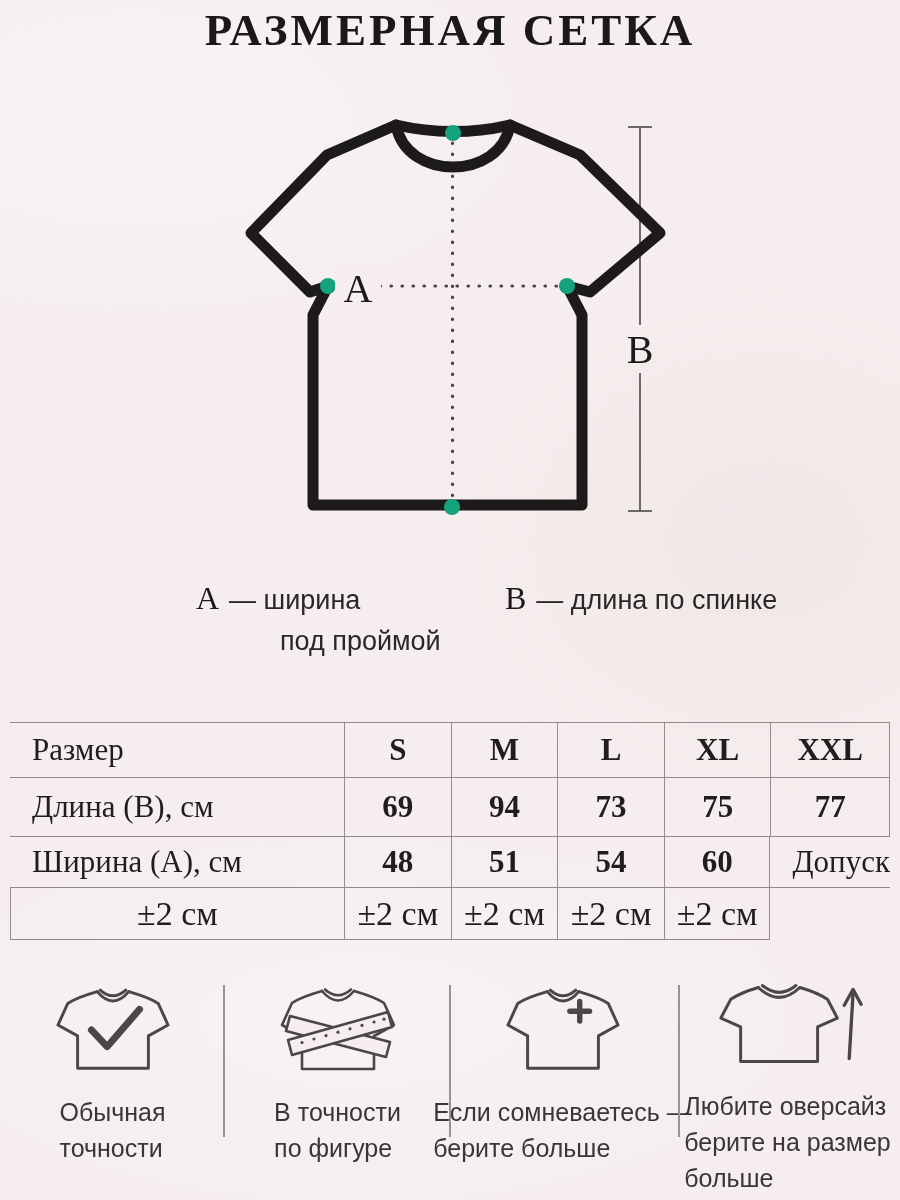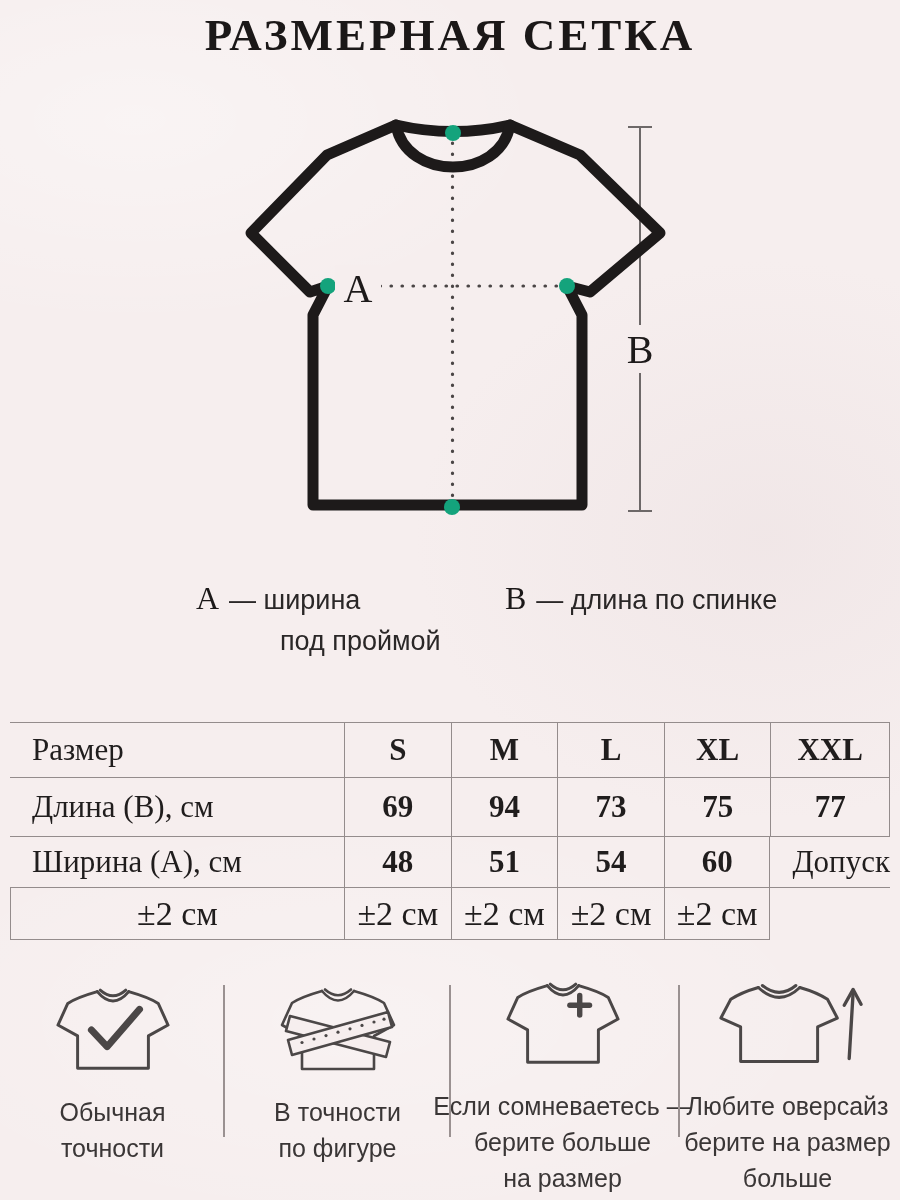--- a/index.html
+++ b/index.html
@@ -20,7 +20,7 @@
     text-align:center;
     font-family:"Liberation Serif", serif;
     font-size:45px;font-weight:700;letter-spacing:3px;
-    color:#1b1818;margin:0;padding-top:9px;
+    color:#1b1818;margin:0;padding-top:4px;
   }
   .diagram{position:absolute;left:230px;top:95px;width:470px;height:450px;}
   

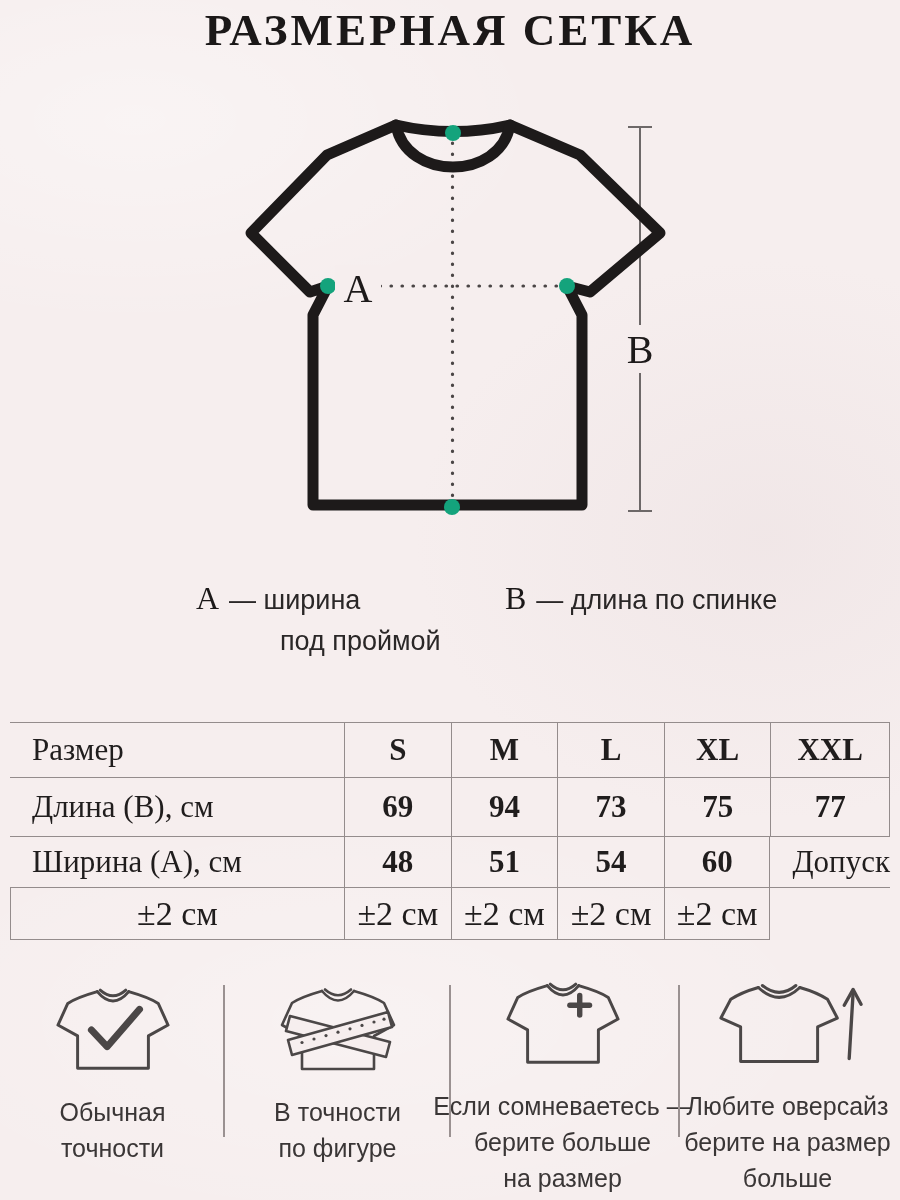--- a/index.html
+++ b/index.html
@@ -53,7 +53,7 @@
   .tips{position:absolute;left:0;top:966px;width:900px;height:230px;display:flex;}
   .tip{width:225px;display:flex;flex-direction:column;align-items:center;}
   .tip .icon-box{height:112px;display:flex;align-items:flex-end;justify-content:center;}
-  .tip .caption{margin-top:16px;text-align:center;font-size:25px;line-height:36px;color:#3a3636;white-space:nowrap;}
+  .tip .caption{margin-top:16px;text-align:left;font-size:25px;line-height:36px;color:#3a3636;white-space:nowrap;}
   .tip-divider{position:absolute;top:19px;width:2px;height:152px;background:#9a9191;}
   .d1{left:223px;} .d2{left:449px;} .d3{left:678px;}
 </style>

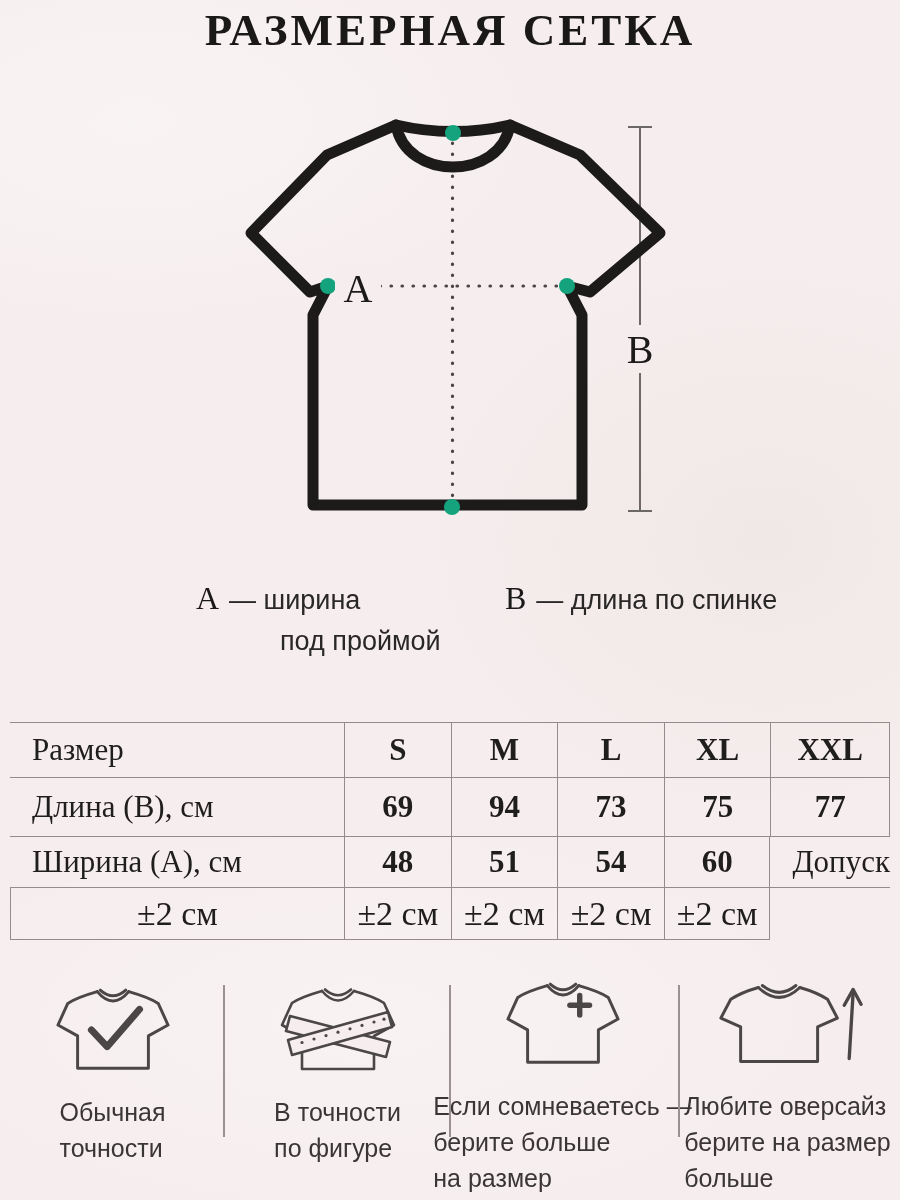--- a/index.html
+++ b/index.html
@@ -201,7 +201,6 @@
       <div class="caption">
         <div>Если сомневаетесь —</div>
         <div>берите больше</div>
-        <div>на размер</div>
       </div>
     </div>
 

